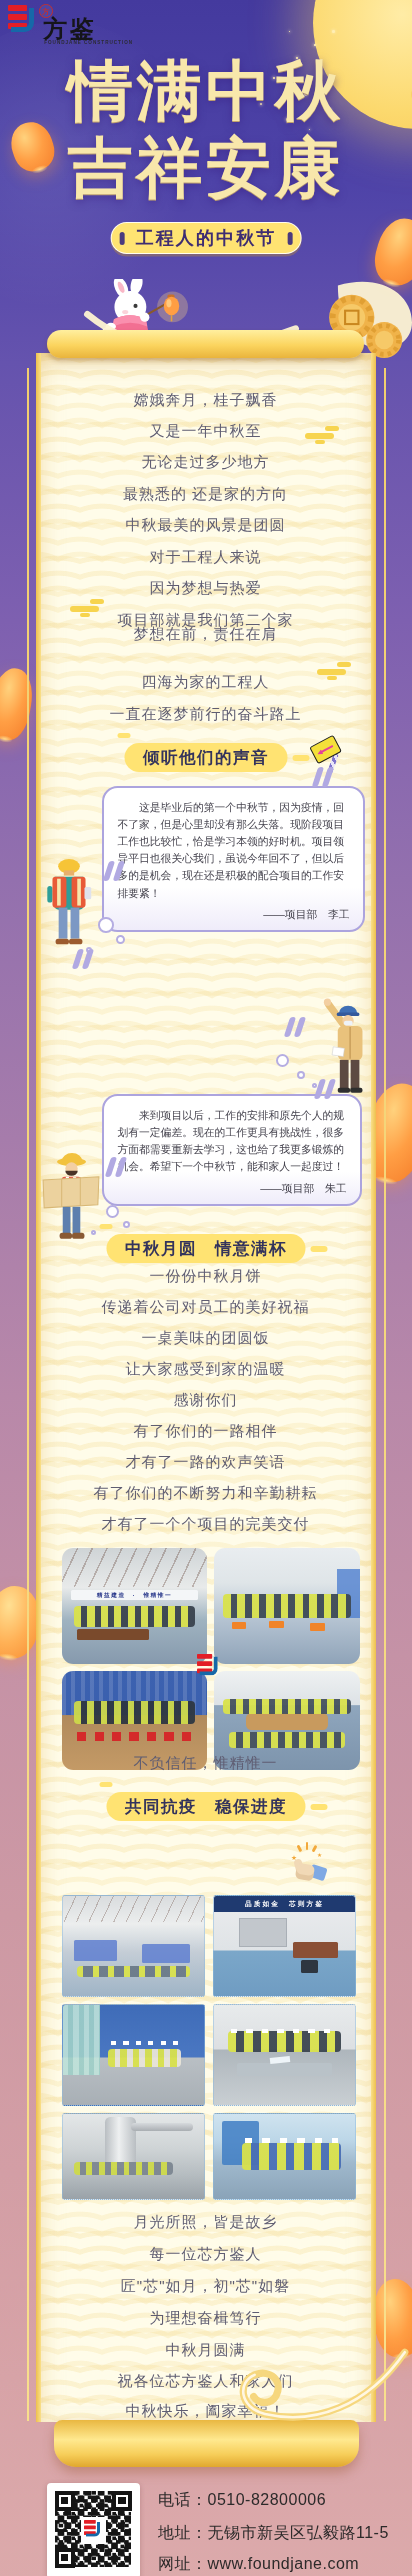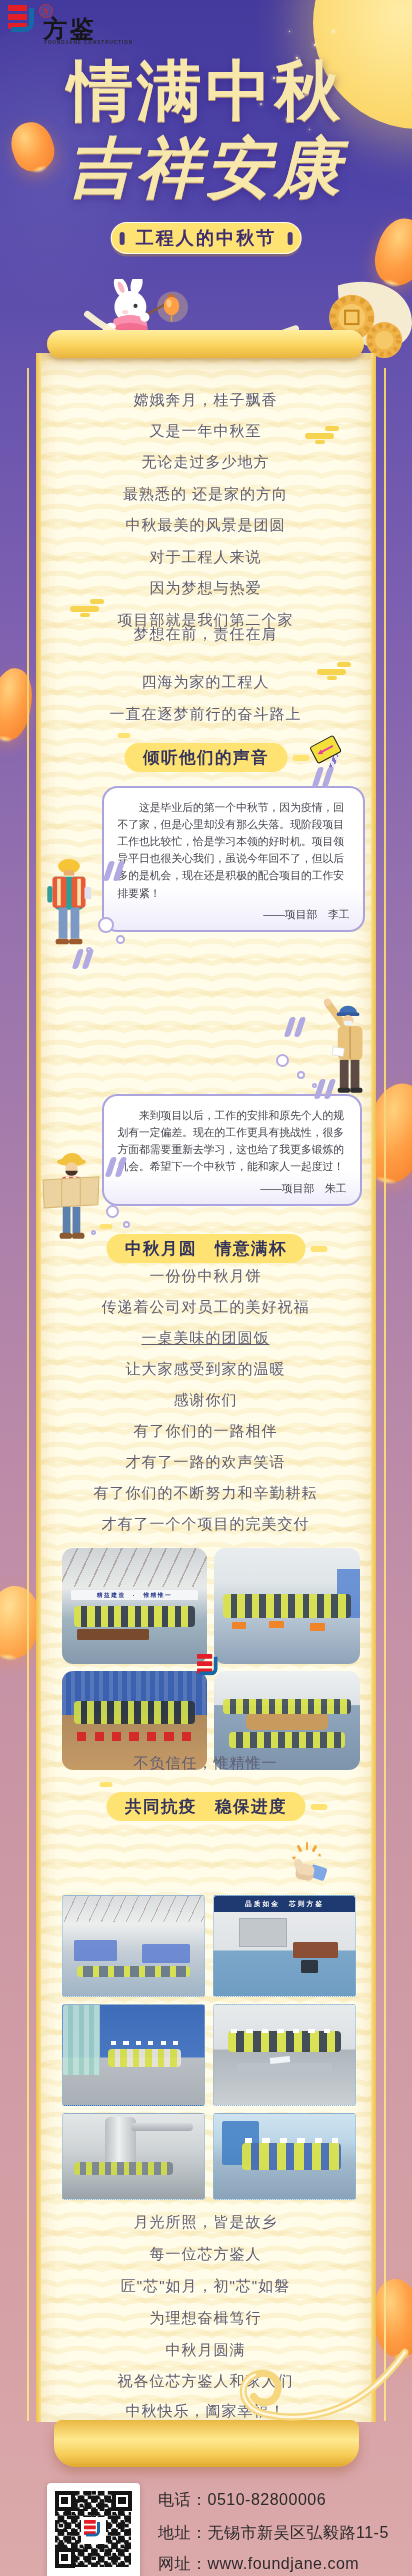--- a/index.html
+++ b/index.html
@@ -134,7 +134,7 @@
   </div>
 
   <div class="title" style="top:55px;">情满中秋</div>
-  <div class="title" style="top:132px;font-style:italic;">吉祥安康</div>
+  <div class="title" style="top:132px;">吉祥安康</div>
   <div class="hbadge">工程人的中秋节</div>
 
   <div class="lantern" style="left:12.4px;top:122px;width:41px;height:49px;transform:rotate(-18deg);"></div>

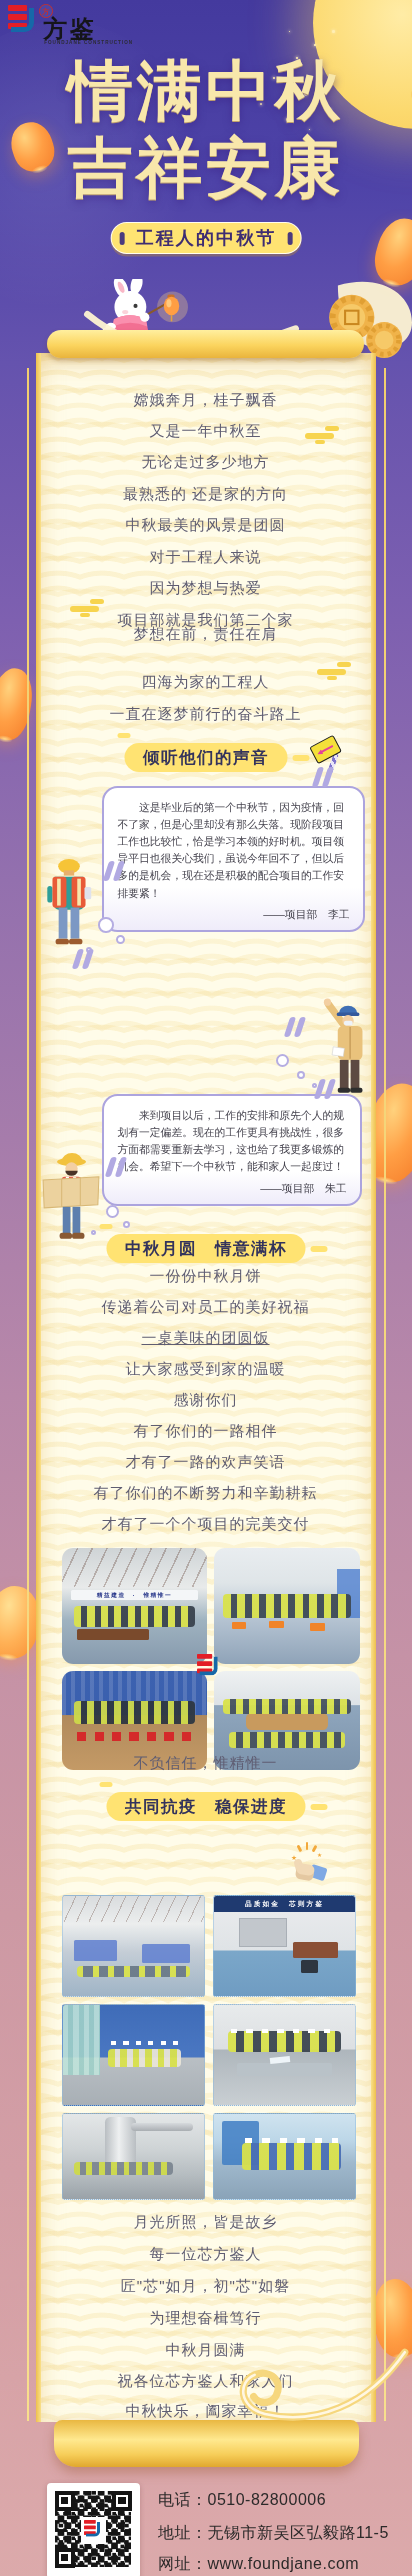--- a/index.html
+++ b/index.html
@@ -295,7 +295,7 @@
   <div>
     <div class="pline" style="top:1267px;">一份份中秋月饼</div>
     <div class="pline" style="top:1298px;">传递着公司对员工的美好祝福</div>
-    <div class="pline" style="top:1329px;text-decoration:underline;">一桌美味的团圆饭</div>
+    <div class="pline" style="top:1329px;">一桌美味的团圆饭</div>
     <div class="pline" style="top:1360px;">让大家感受到家的温暖</div>
     <div class="pline" style="top:1391px;">感谢你们</div>
     <div class="pline" style="top:1422px;">有了你们的一路相伴</div>

